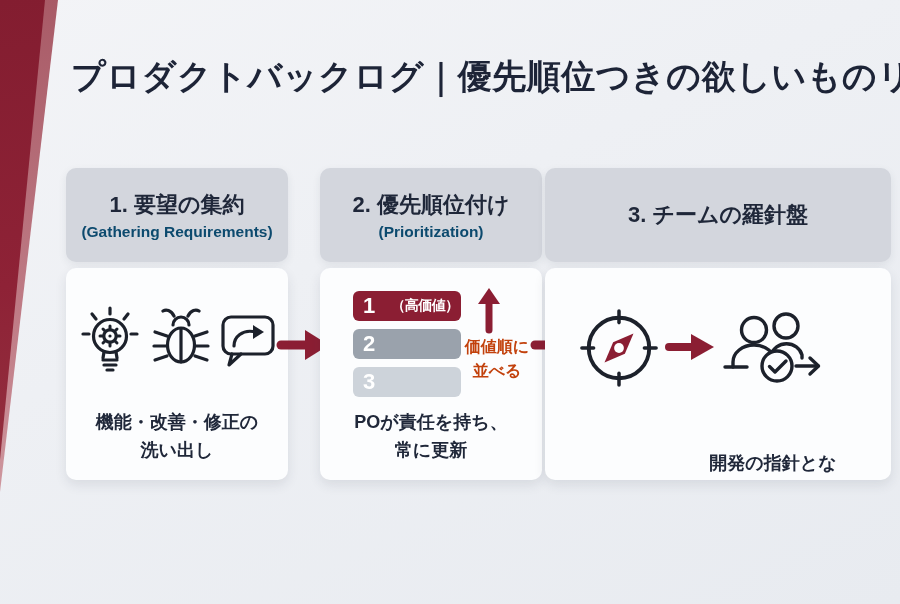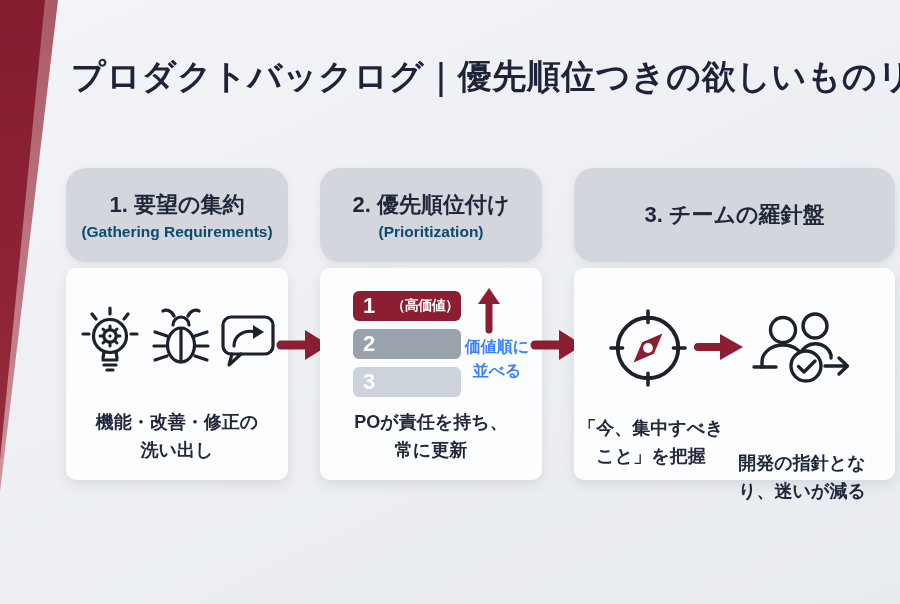--- a/index.html
+++ b/index.html
@@ -26,7 +26,7 @@
   
   .card-header{
     position:absolute; top:168px; height:94px; background:#d3d6dd;
-    border-radius:20px; display:flex; flex-direction:column; align-items:center;
+    border-radius:10px; display:flex; flex-direction:column; align-items:center;
     justify-content:center; gap:3px; box-shadow:0 3px 8px rgba(40,50,70,.08);
   }
   .card-body{

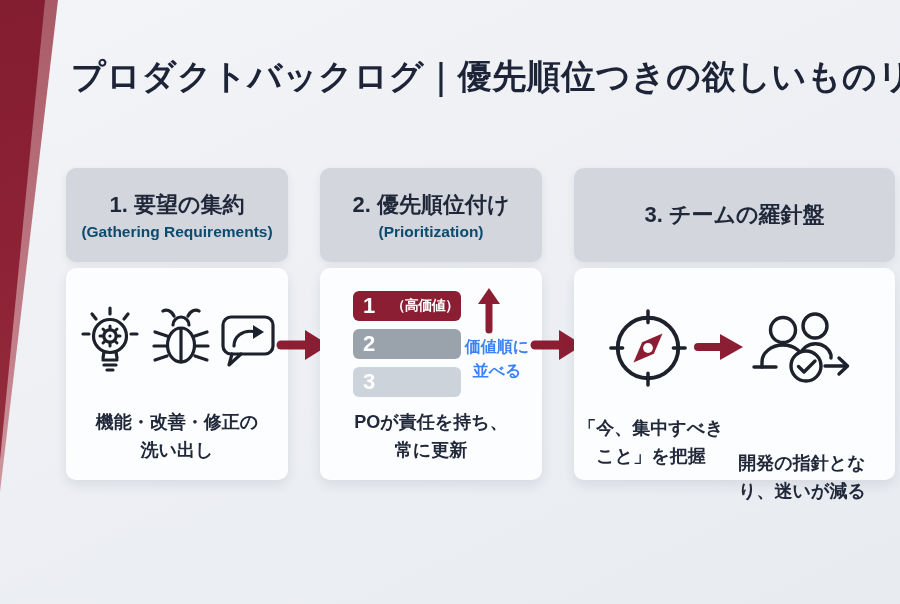--- a/index.html
+++ b/index.html
@@ -37,7 +37,7 @@
   .h-sub{ font-size:15.5px; font-weight:700; color:#0c4a6e; }
   .c1{ left:66px;  width:222px; }
   .c2{ left:320px; width:222px; }
-  .c3{ left:574px; width:321px; }
+  .c3{ left:545px; width:346px; }
   .caption{
     position:absolute; left:0; right:0; top:140px; text-align:center;
     font-size:18px; font-weight:700; color:#20283a; line-height:28px;

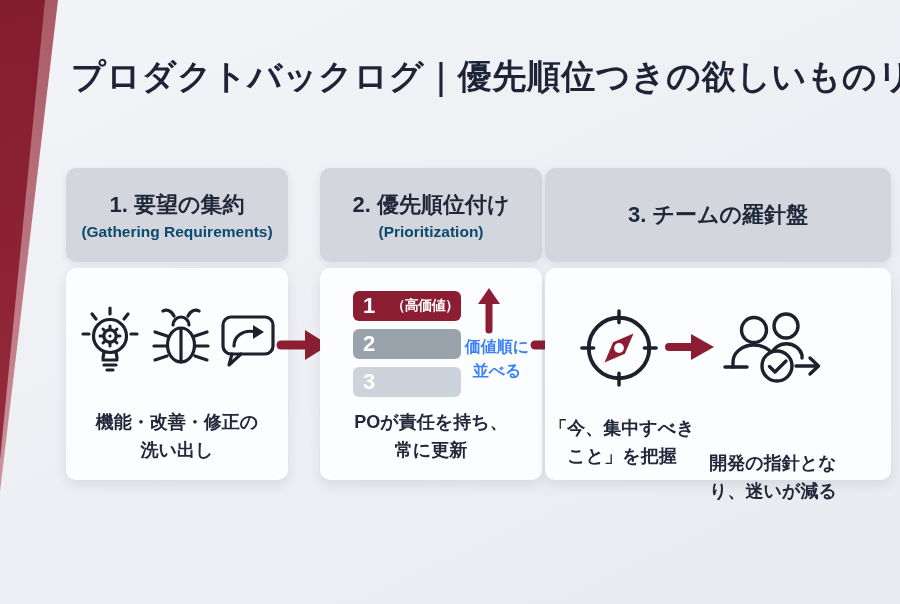--- a/index.html
+++ b/index.html
@@ -63,7 +63,7 @@
   .up-arrow{ position:absolute; left:156px; top:18px; }
   .side-note{
     position:absolute; left:122px; top:67px; width:110px; text-align:center;
-    font-size:16px; font-weight:800; color:#3b82f6; line-height:24px;
+    font-size:16px; font-weight:800; color:#c2410c; line-height:24px;
   }
   .side-note span{ display:block; }
   

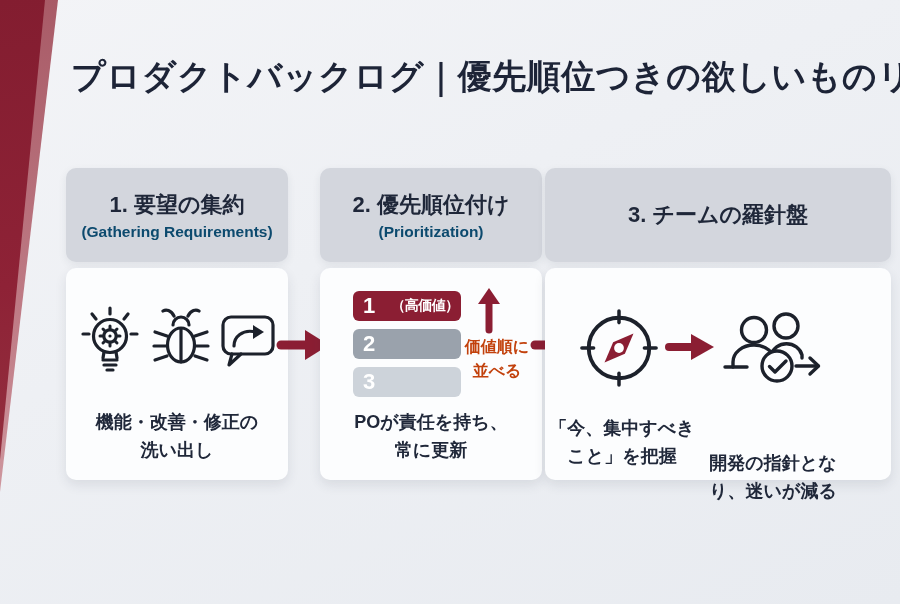--- a/index.html
+++ b/index.html
@@ -230,10 +230,6 @@
         <path d="M91 52 l8.5 8 l-8.5 8"></path>
       </g>
     </svg>
-    <div class="caption-half cap-left">
-      <span>「今、集中すべき</span>
-      <span>こと」を把握</span>
-    </div>
     <div class="caption-half cap-right">
       <span>開発の指針とな</span>
       <span>り、迷いが減る</span>

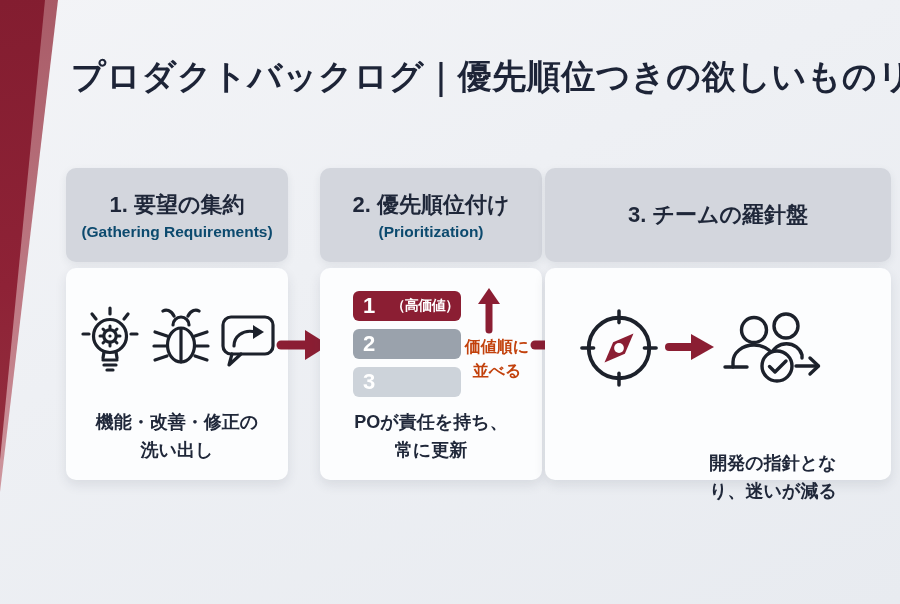--- a/index.html
+++ b/index.html
@@ -232,7 +232,6 @@
     </svg>
     <div class="caption-half cap-right">
       <span>開発の指針とな</span>
-      <span>り、迷いが減る</span>
     </div>
   </div>
 

